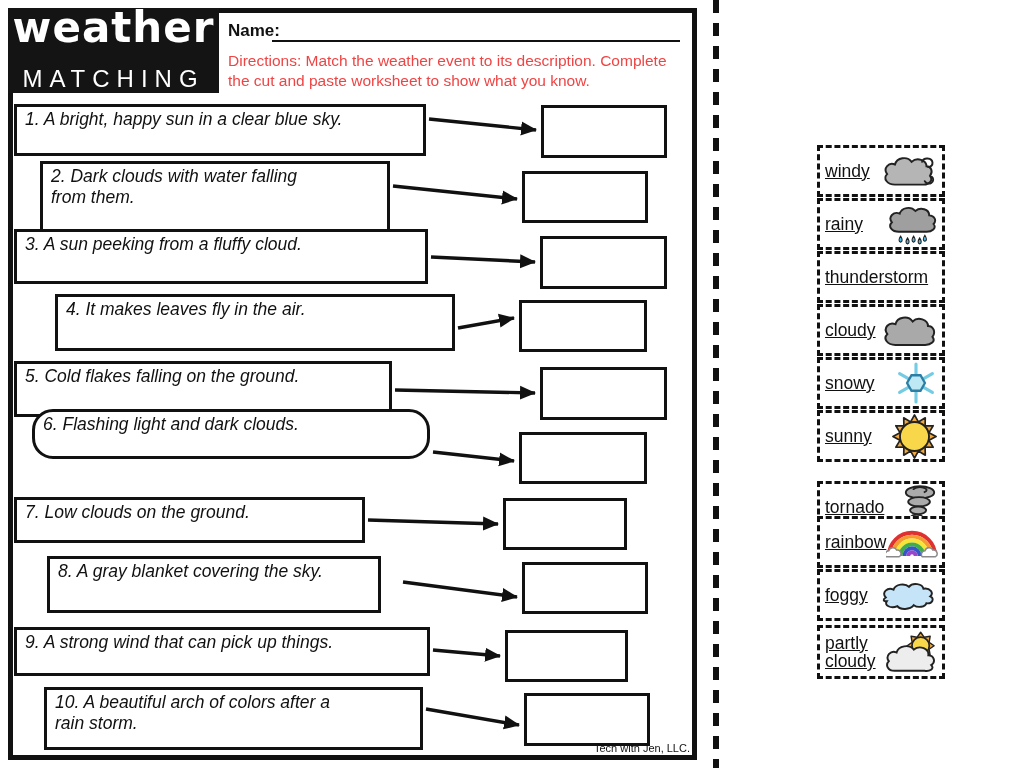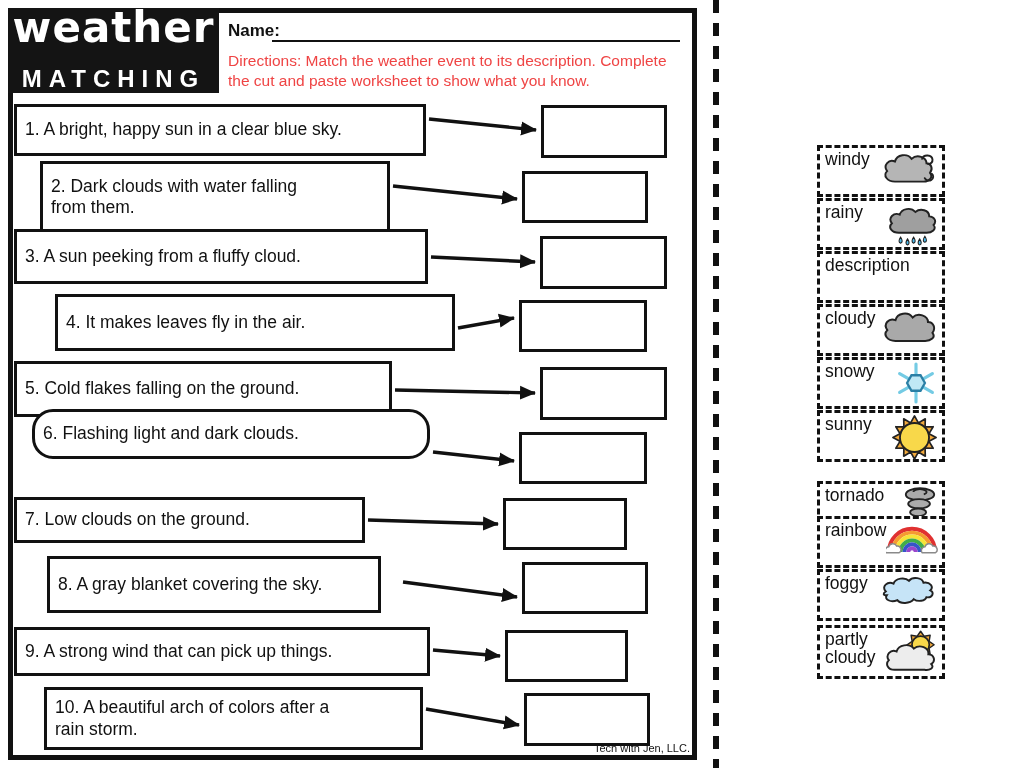--- a/index.html
+++ b/index.html
@@ -13,7 +13,7 @@
         align-items:center;justify-content:center;}
   .logo-script{font-size:42px;font-weight:700;letter-spacing:1px;line-height:1;
                font-family:"DejaVu Sans",sans-serif;}
-  .logo-sub{font-size:24px;font-weight:700;letter-spacing:7px;line-height:1.2;margin-top:16px;
+  .logo-sub{font-size:24px;font-weight:400;letter-spacing:7px;line-height:1.2;margin-top:16px;
             font-family:"Liberation Sans",sans-serif;}
   
   .name-label{font-size:17px;font-weight:700;}

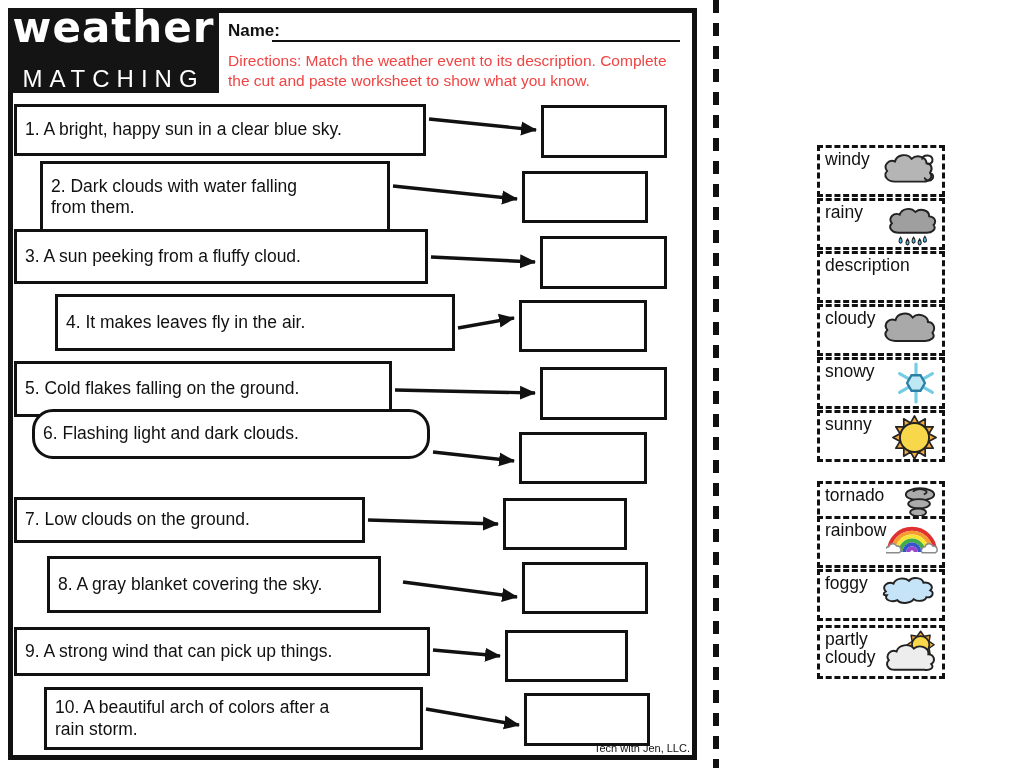--- a/index.html
+++ b/index.html
@@ -20,8 +20,8 @@
   .name-line{background:#111;height:2px;}
   .directions{font-size:15.5px;line-height:1.28;white-space:pre-line;color:#ef4444;}
   
-  .desc-box{border:3px solid #111;background:#fff;display:flex;align-items:center;
-            padding:2px 8px;font-size:17.5px;line-height:1.22;white-space:pre-line;}
+  .desc-box{border:3px solid #111;background:#fff;display:flex;
+            padding:2px 8px;font-size:17.5px;line-height:1.22;white-space:pre-line;font-style:italic;}
   .answer-box{border:3px solid #111;background:#fff;}
   .arrow-layer{pointer-events:none;}
   

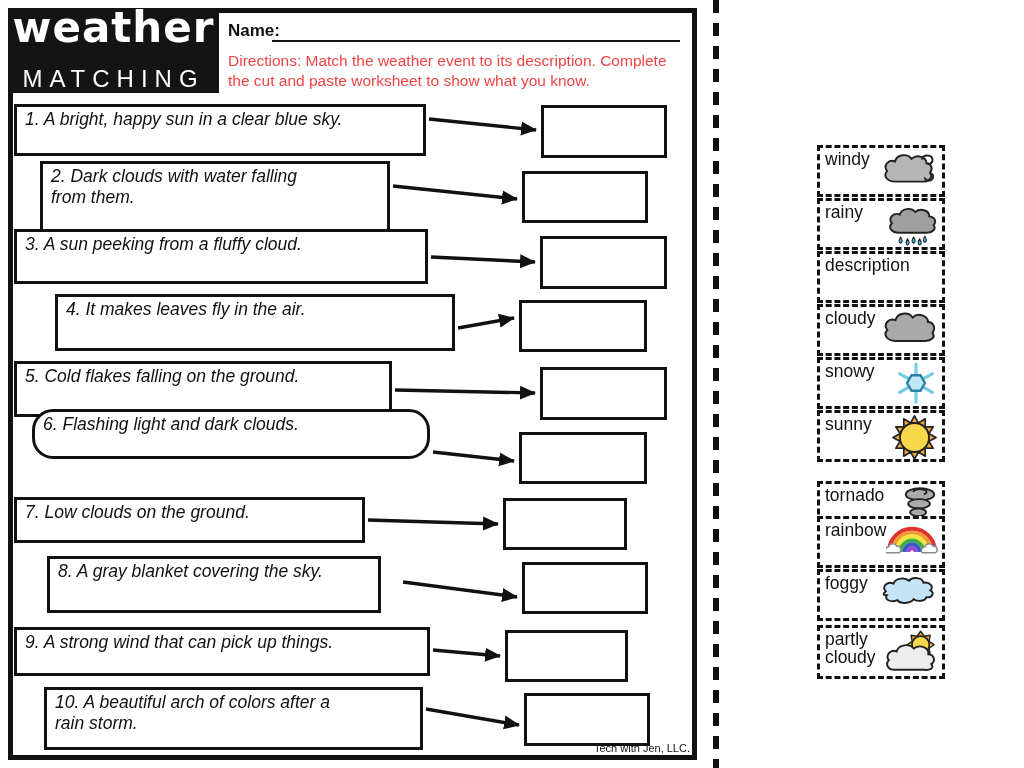--- a/index.html
+++ b/index.html
@@ -25,8 +25,8 @@
   .answer-box{border:3px solid #111;background:#fff;}
   .arrow-layer{pointer-events:none;}
   
-  .card{border:3px dashed #111;background:#fff;display:flex;align-items:flex-start;
-        padding:2px 5px;font-size:17.5px;}
+  .card{border:3px dashed #111;background:#fff;display:flex;align-items:center;
+        padding:2px 5px;font-size:17.5px;text-decoration:underline;}
   .card .lbl{line-height:1.05;}
   .card .icon{margin-left:auto;display:flex;align-items:center;}
   .lbl-narrow{width:58px;}

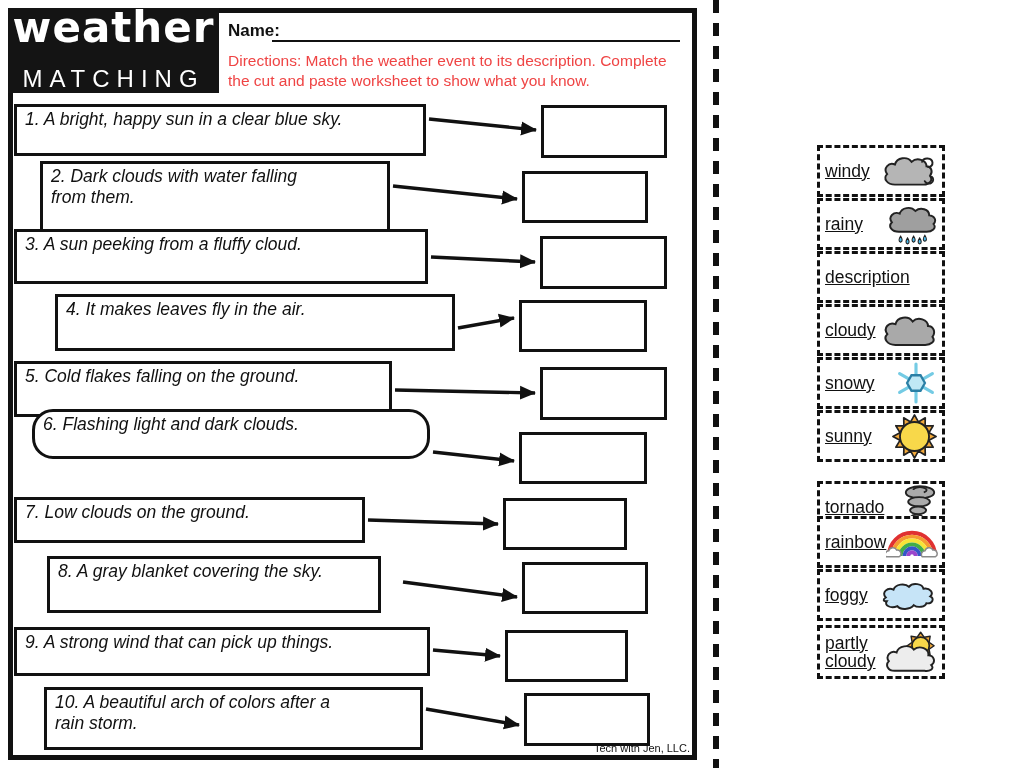--- a/index.html
+++ b/index.html
@@ -127,7 +127,7 @@
   </div>
 
   <div class="abs card" style="left:817px;top:251px;width:128px;height:52px;">
-    <span class="lbl">description</span>
+    <span class="lbl">thunderstorm</span>
   </div>
 
   <div class="abs card" style="left:817px;top:357px;width:128px;height:52px;">

